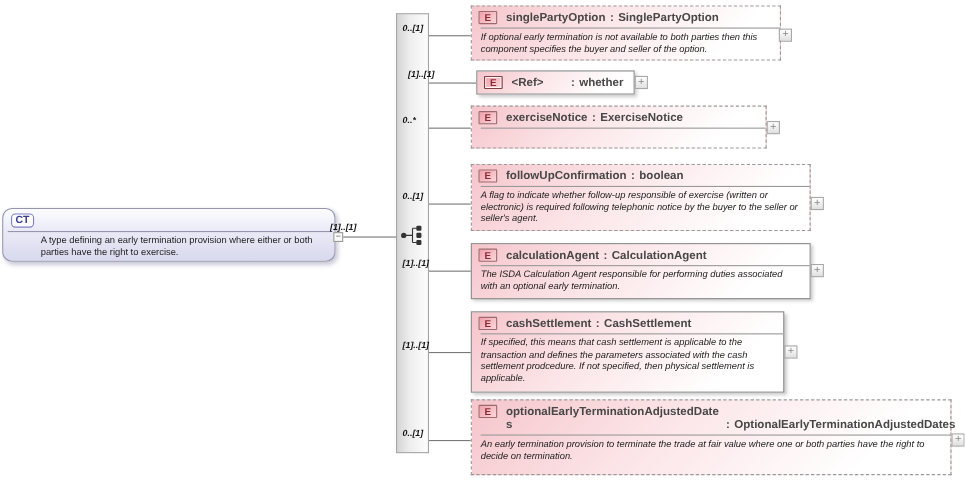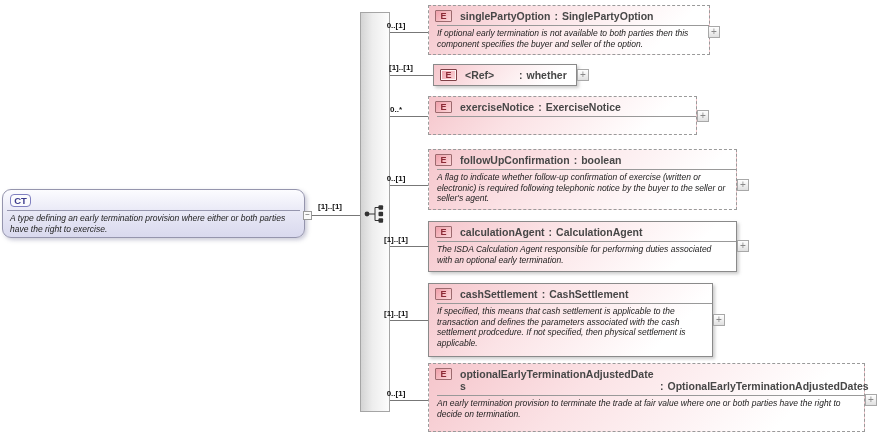--- a/index.html
+++ b/index.html
@@ -10,8 +10,8 @@
   .hline{position:absolute;height:1px;background:#777;}
 
   
-  .card{position:absolute;width:60px;text-align:center;
-        font-weight:bold;font-size:8px;color:#111;}
+  .card{position:absolute;width:60px;text-align:left;
+        font-style:italic;font-weight:bold;font-size:8px;color:#111;}
 
   
   .bar{position:absolute;left:360px;top:12px;width:30px;height:400px;

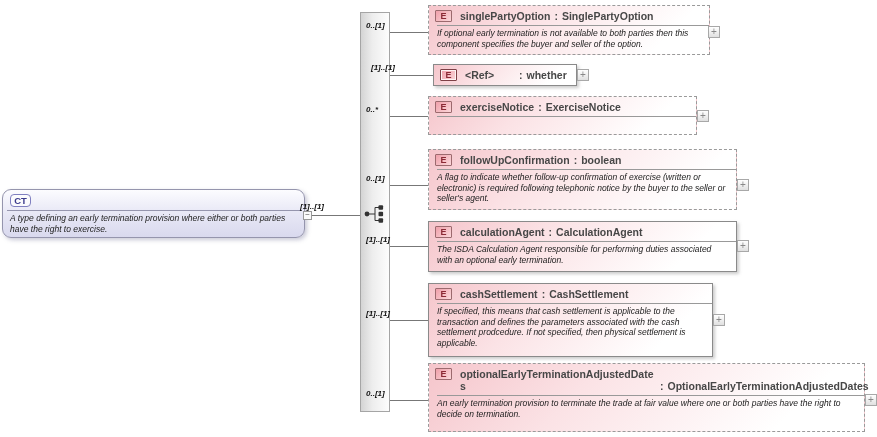--- a/index.html
+++ b/index.html
@@ -128,7 +128,7 @@
     <span class="title"><span class="t-name">followUpConfirmation</span><span class="t-colon">:</span><span class="t-type">boolean</span></span>
   </div>
   <div class="sep"></div>
-  <div class="ann">A flag to indicate whether follow-up confirmation of exercise (written or electronic) is required following telephonic notice by the buyer to the seller or seller's agent.</div>
+  <div class="ann">A flag to indicate whether follow-up responsible of exercise (written or electronic) is required following telephonic notice by the buyer to the seller or seller's agent.</div>
 </div>
 <div class="plusbtn" style="left:737px;top:179px;"><span>+</span></div>
 

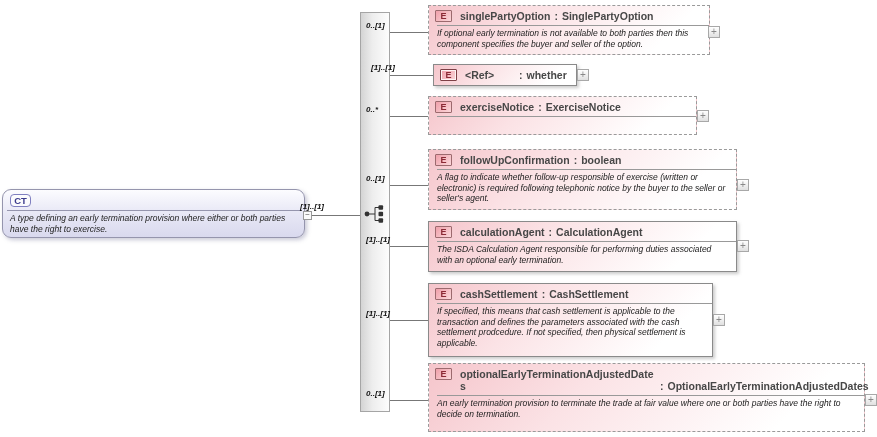--- a/index.html
+++ b/index.html
@@ -59,7 +59,7 @@
             color:#3a3a8c;font-weight:bold;font-size:9.5px;line-height:11px;text-align:center;}
   .ct-title{font-weight:bold;font-size:11px;color:#26264d;}
   .ct-sep{border-top:1px solid #9595ad;margin:1px 4px 0 4px;}
-  .ct-ann{font-style:italic;font-size:8.5px;line-height:1.25;color:#222;padding:2px 7px;}
+  .ct-ann{font-size:8.5px;line-height:1.25;color:#222;padding:2px 7px;margin-left:27px;}
 </style>
 </head>
 <body>

